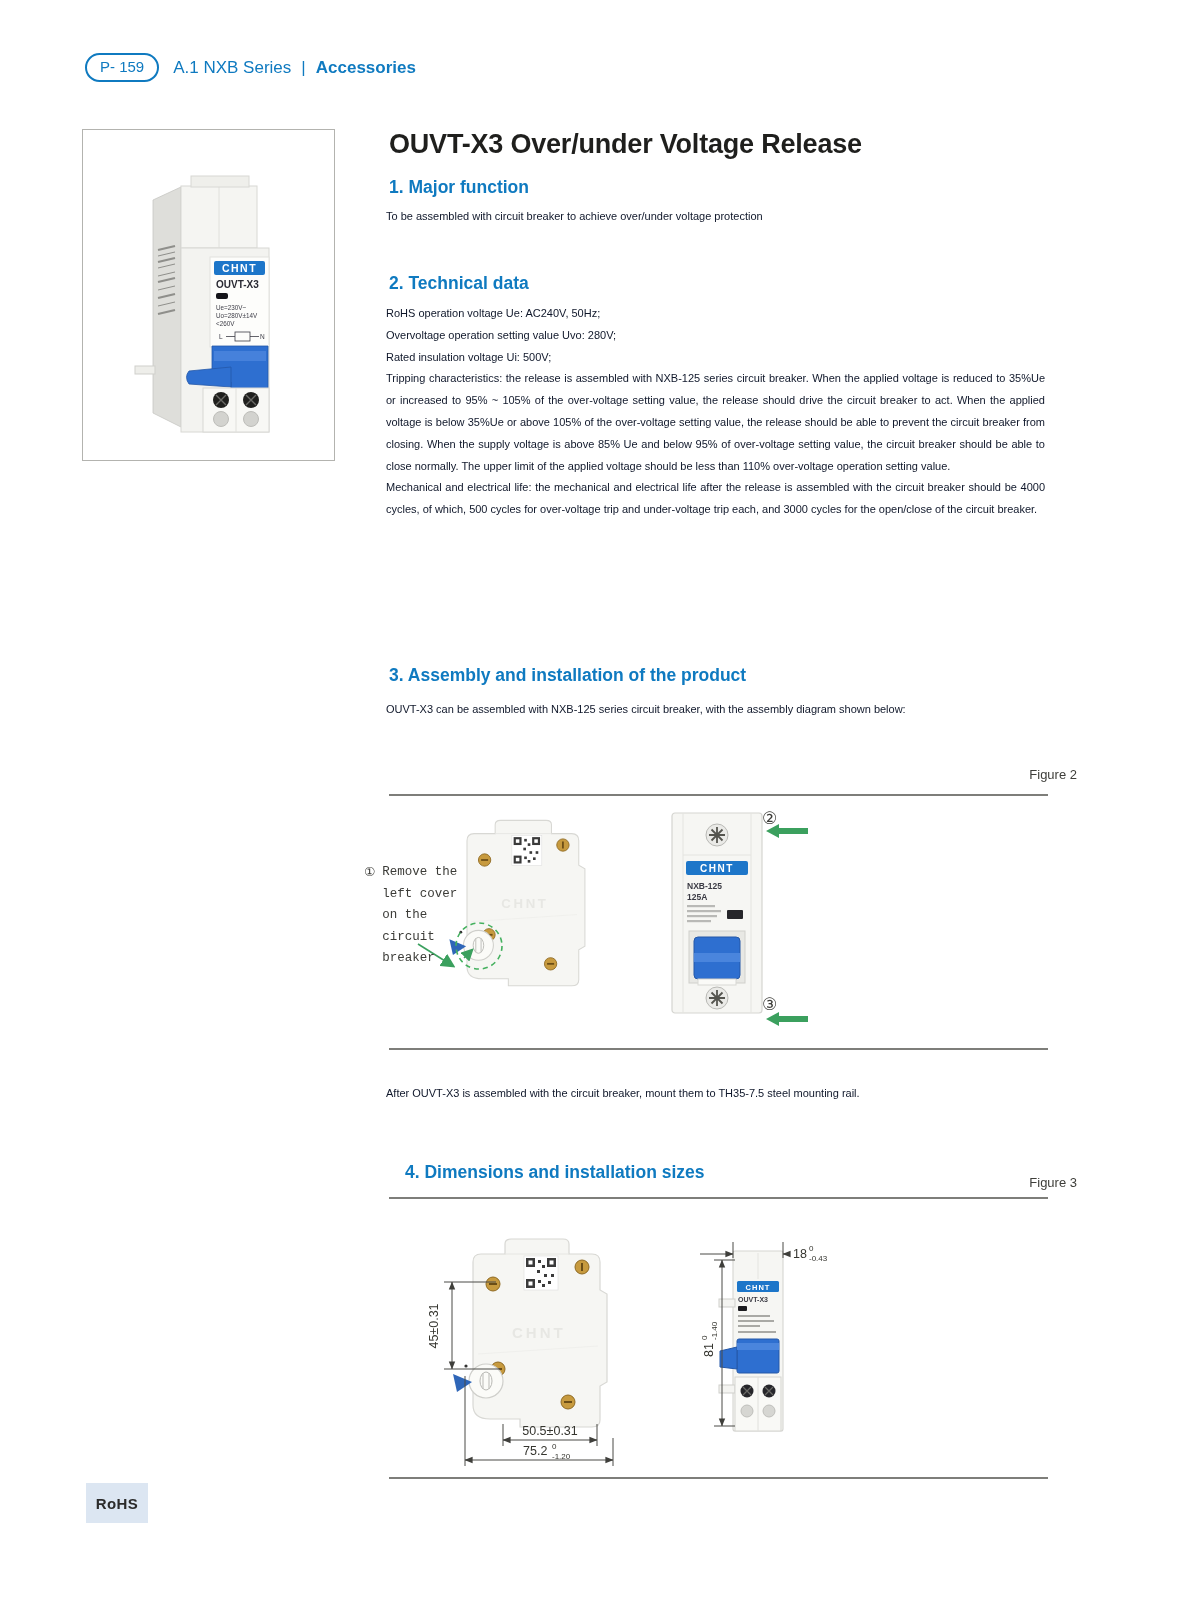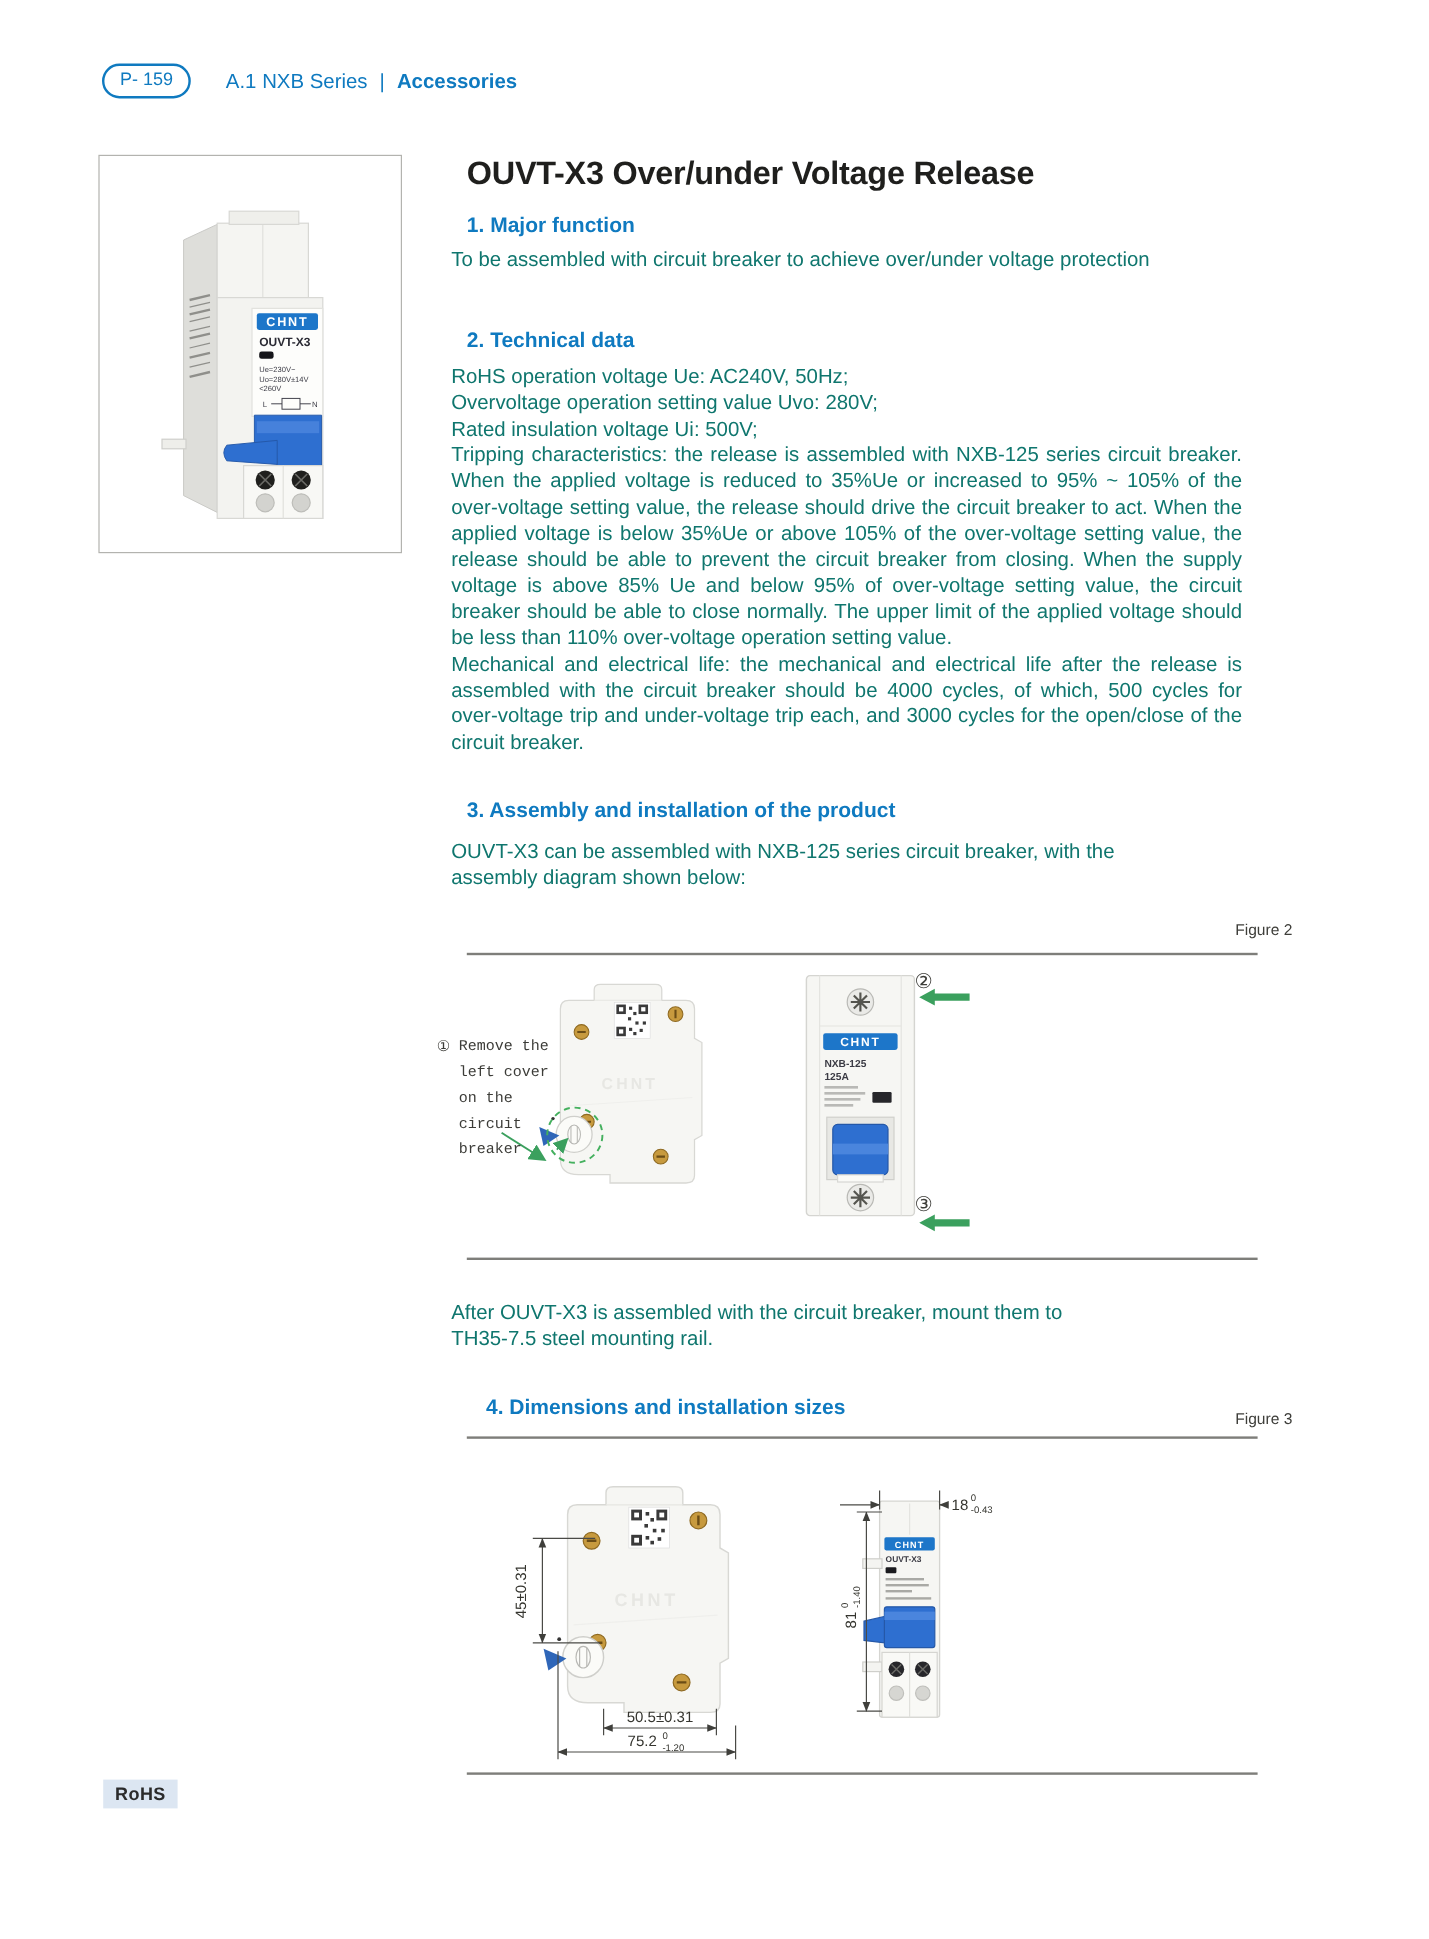--- a/index.html
+++ b/index.html
@@ -12,7 +12,7 @@
   .hdr{position:absolute;left:85px;top:53px;display:flex;align-items:center;}
   .pill{border:2px solid #0f7ac0;border-radius:15px;color:#0f7ac0;font-size:15px;
         padding:2px 13px 3px 13px;line-height:20px;}
-  .crumb{color:#0f7ac0;font-size:17px;margin-left:29px;display:flex;gap:10px;align-items:center;}
+  .crumb{color:#0f7ac0;font-size:17px;margin-left:14px;display:flex;gap:10px;align-items:center;}
   .crumb .bold{font-weight:bold;}
   
   .photo-box{position:absolute;left:82px;top:129px;width:251px;height:330px;

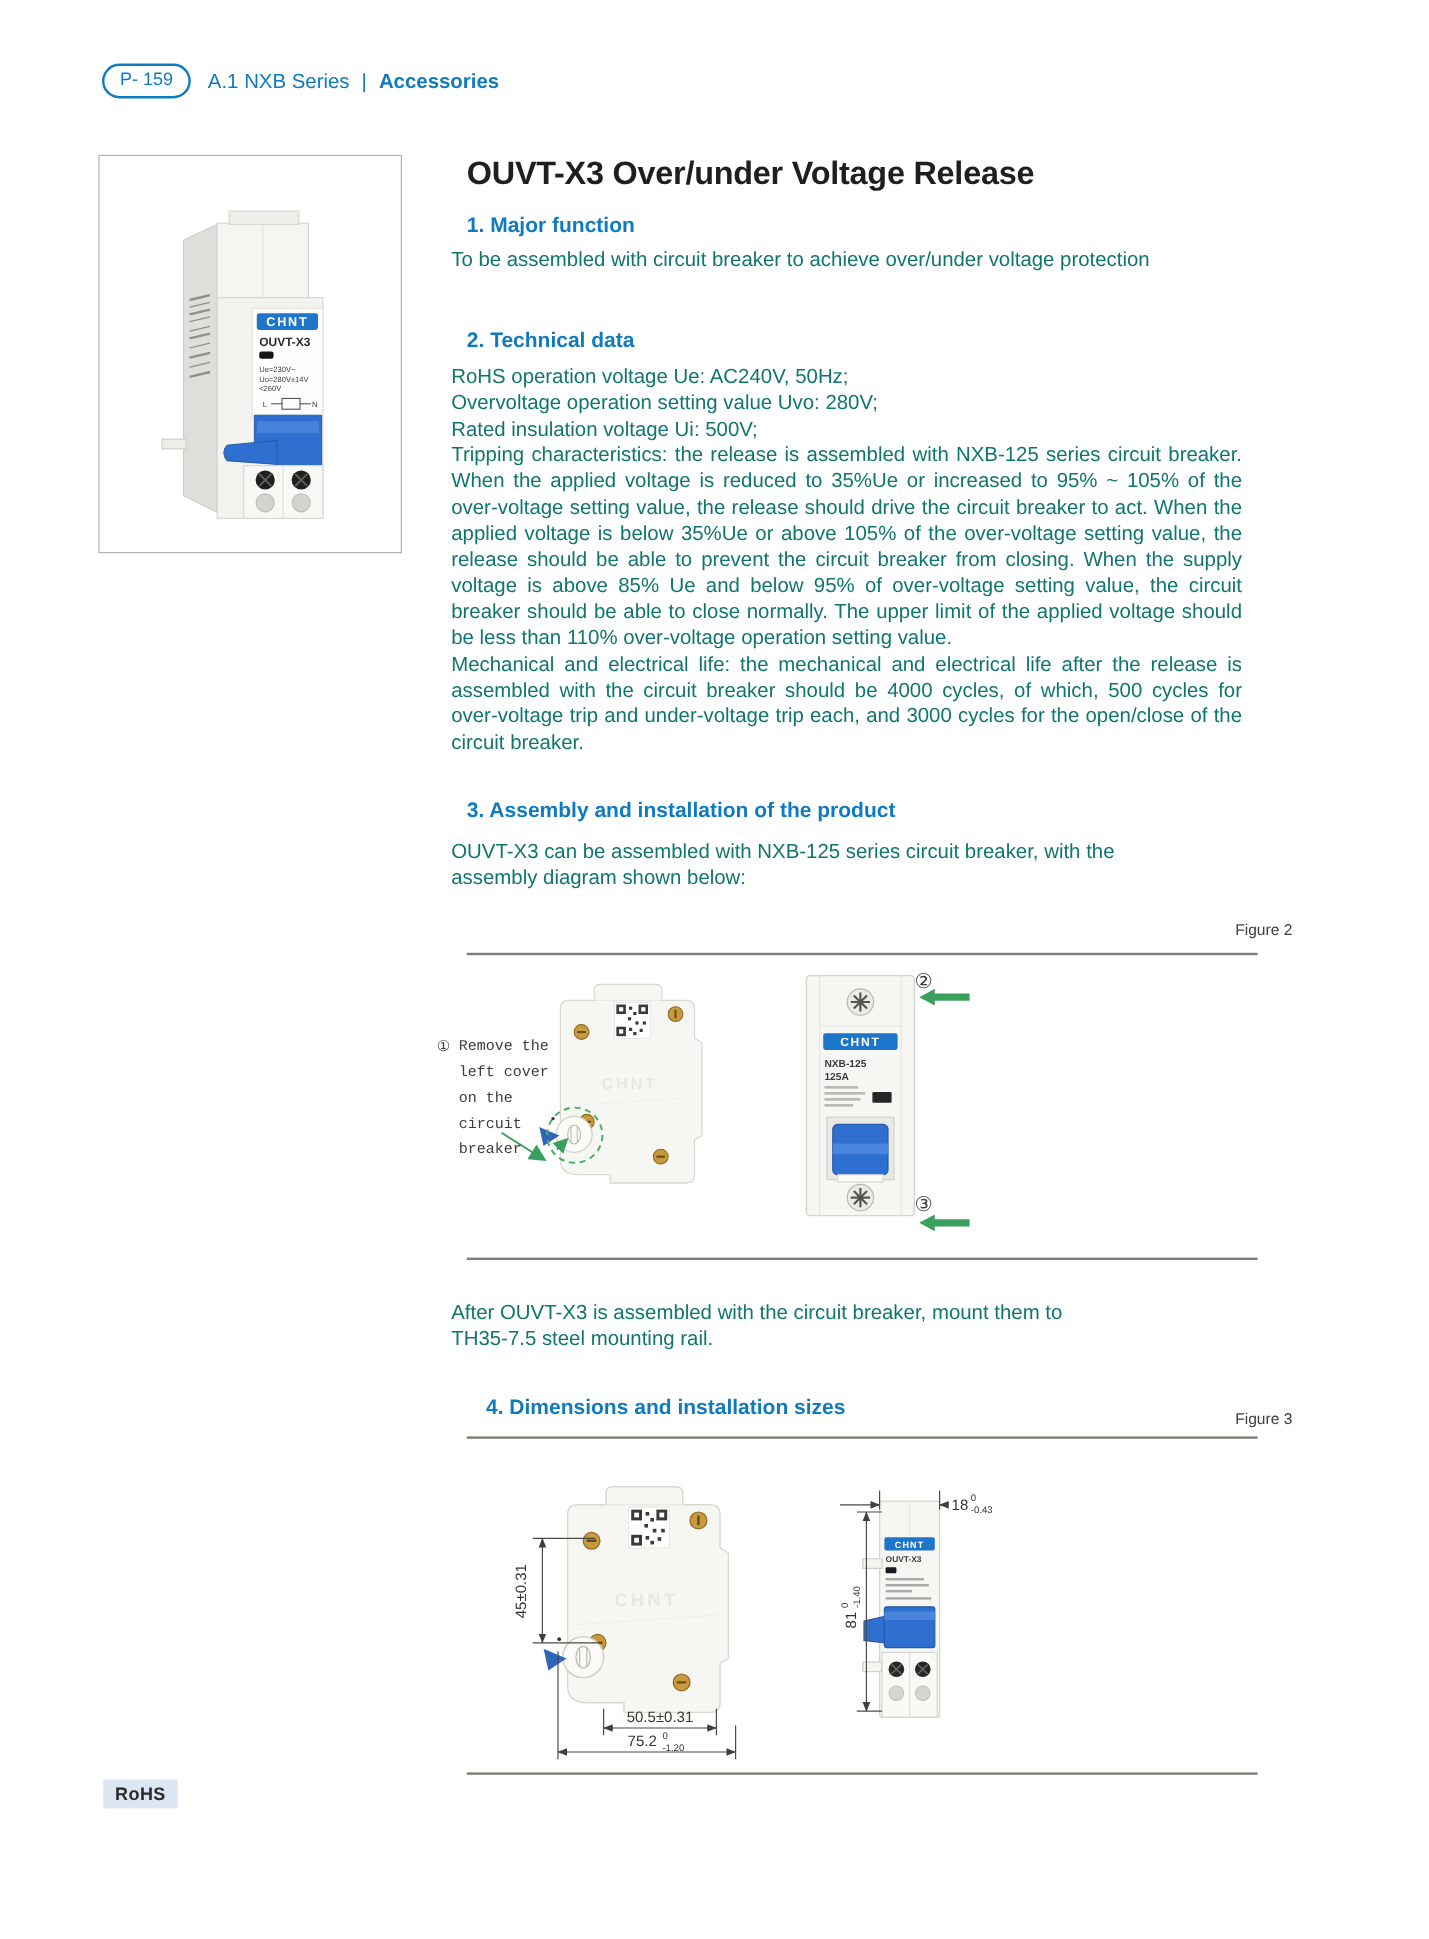--- a/index.html
+++ b/index.html
@@ -20,7 +20,7 @@
   
   .title{position:absolute;left:389px;top:129px;font-size:27px;font-weight:bold;color:#1f1f1d;letter-spacing:-0.2px;}
   .h-blue{position:absolute;left:389px;font-size:17.5px;font-weight:bold;color:#0f7ac0;}
-  .body-txt{position:absolute;left:376px;font-size:17px;color:#0f766e;line-height:21.8px;}
+  .body-txt{position:absolute;left:386px;font-size:11px;color:#0f172a;line-height:21.8px;}
   .body-txt p{margin:0;}
   .just{text-align:justify;}
   .figlabel{position:absolute;left:389px;width:688px;text-align:right;font-size:13px;color:#3e3e3a;}

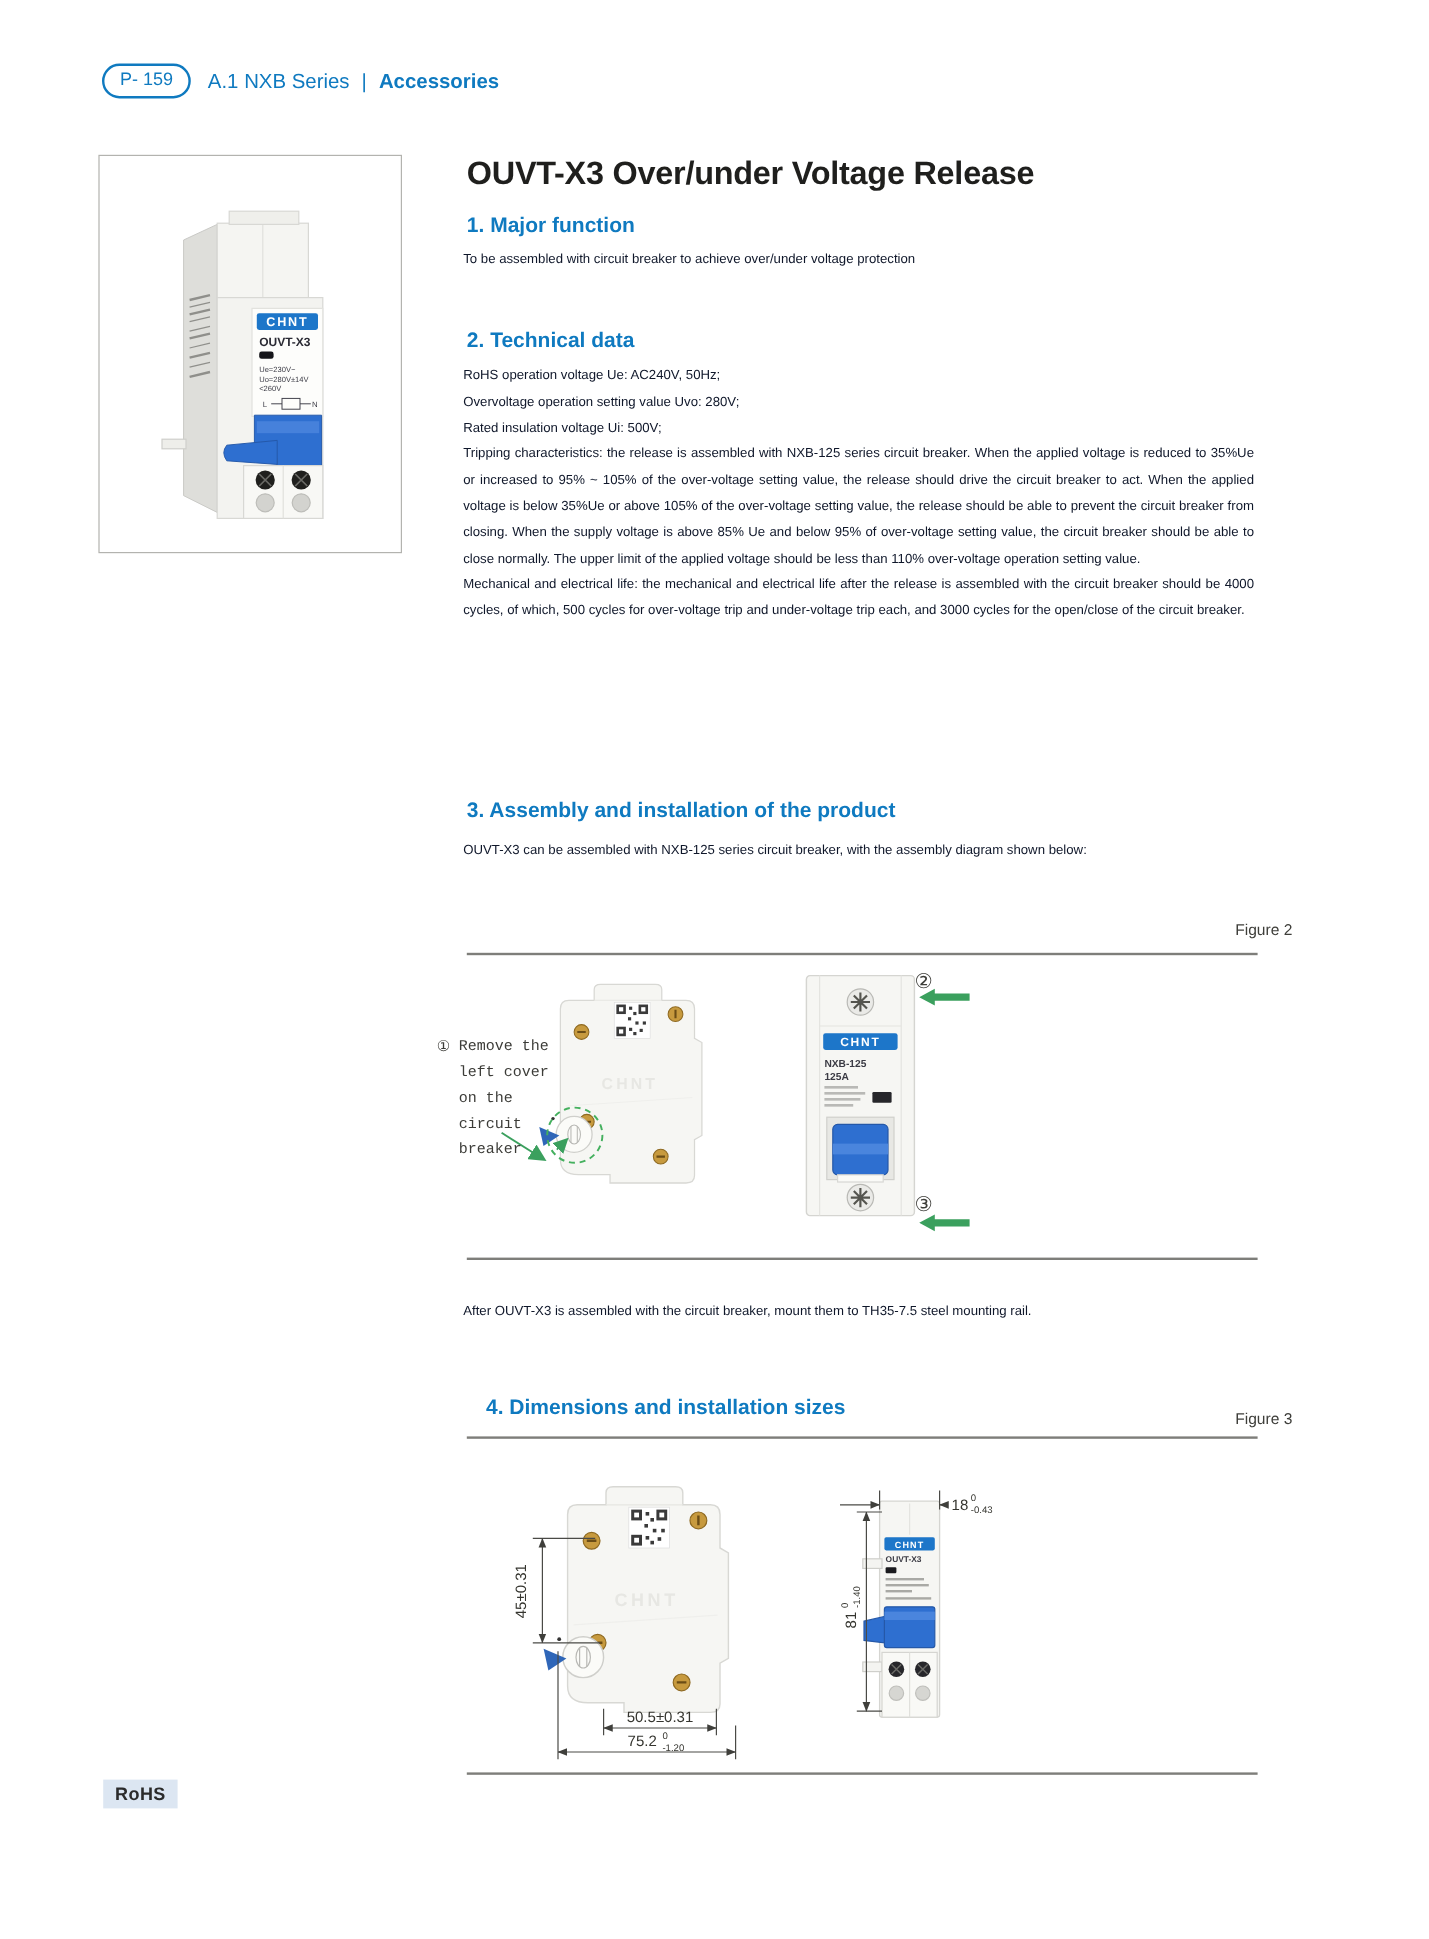--- a/index.html
+++ b/index.html
@@ -33,7 +33,7 @@
   .annot .txt{width:80px;font-family:Liberation Mono, monospace;}
   .callout{position:absolute;font-size:17px;color:#3e3e3a;}
   
-  .rohs{position:absolute;left:86px;top:1483px;width:62px;height:24px;background:#dce6f2;
+  .rohs{position:absolute;left:86px;top:1483px;width:62px;height:40px;background:#dce6f2;
         display:flex;align-items:center;justify-content:center;
         font-weight:bold;font-size:15px;color:#2b2b2b;letter-spacing:0.4px;}
   svg text{font-family:"Liberation Sans","DejaVu Sans",sans-serif;}

